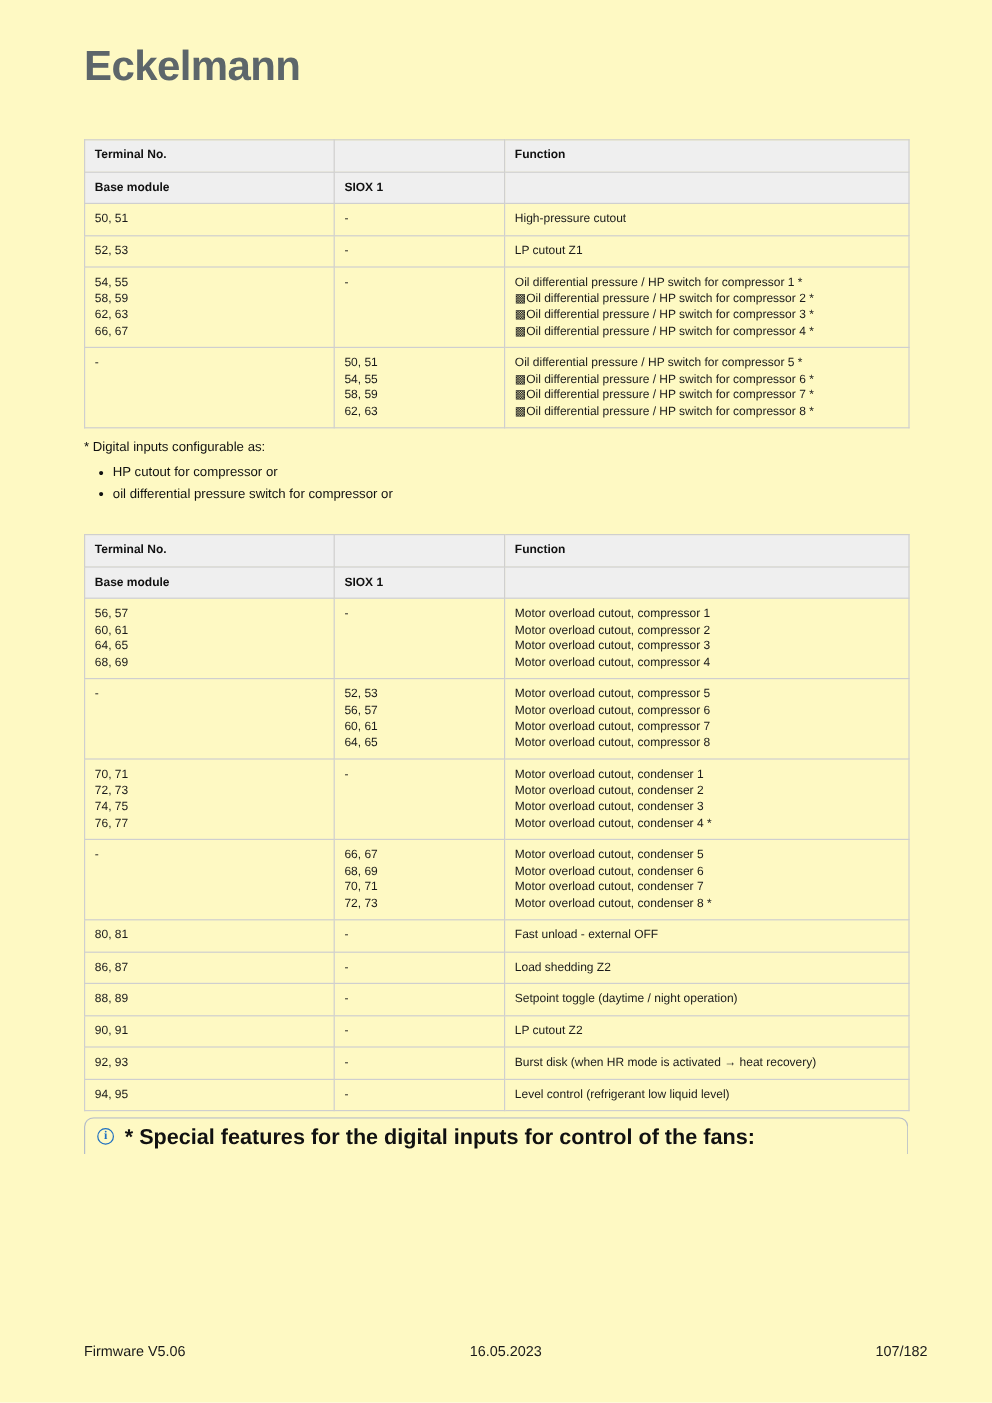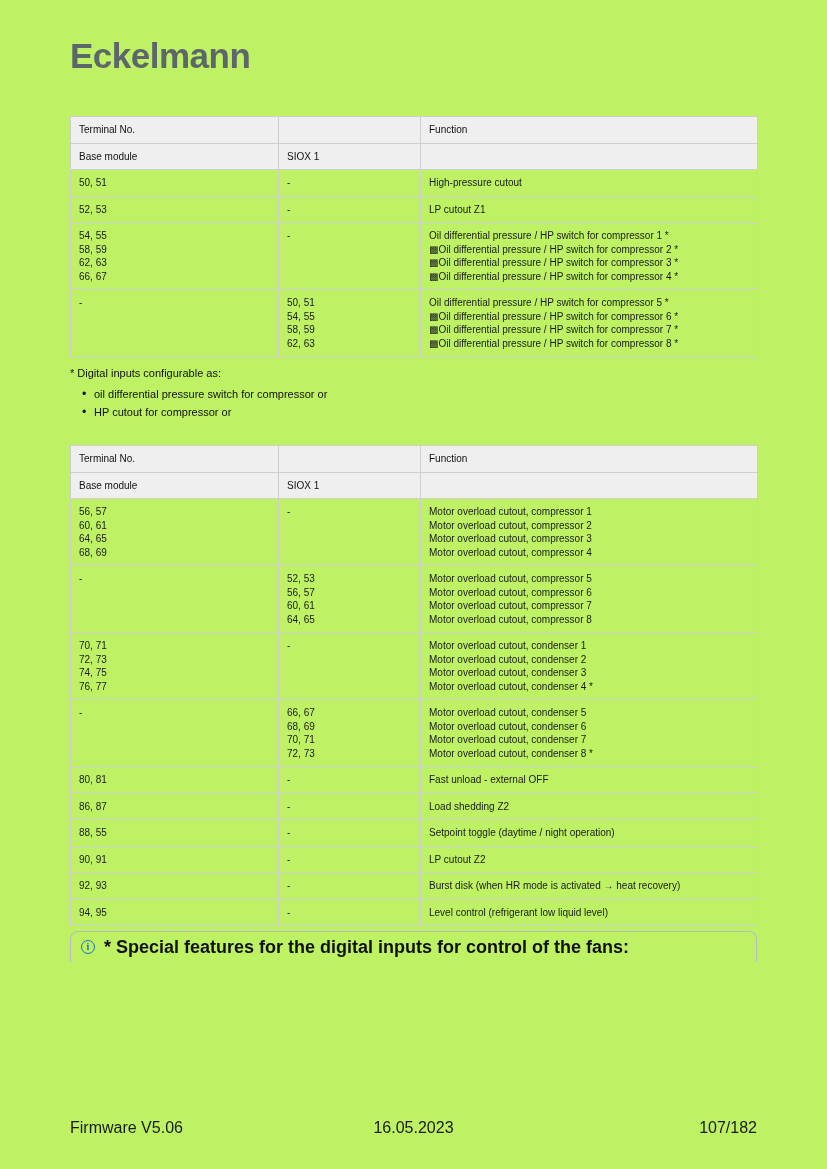--- a/index.html
+++ b/index.html
@@ -7,7 +7,7 @@
   .page {
     position:relative;
     width:827px; height:1169px;
-    background:#bef264;
+    background:#fef9c3;
     font-family:"Liberation Sans","DejaVu Sans",sans-serif;
     color:#1a1a1a;
     overflow:hidden;

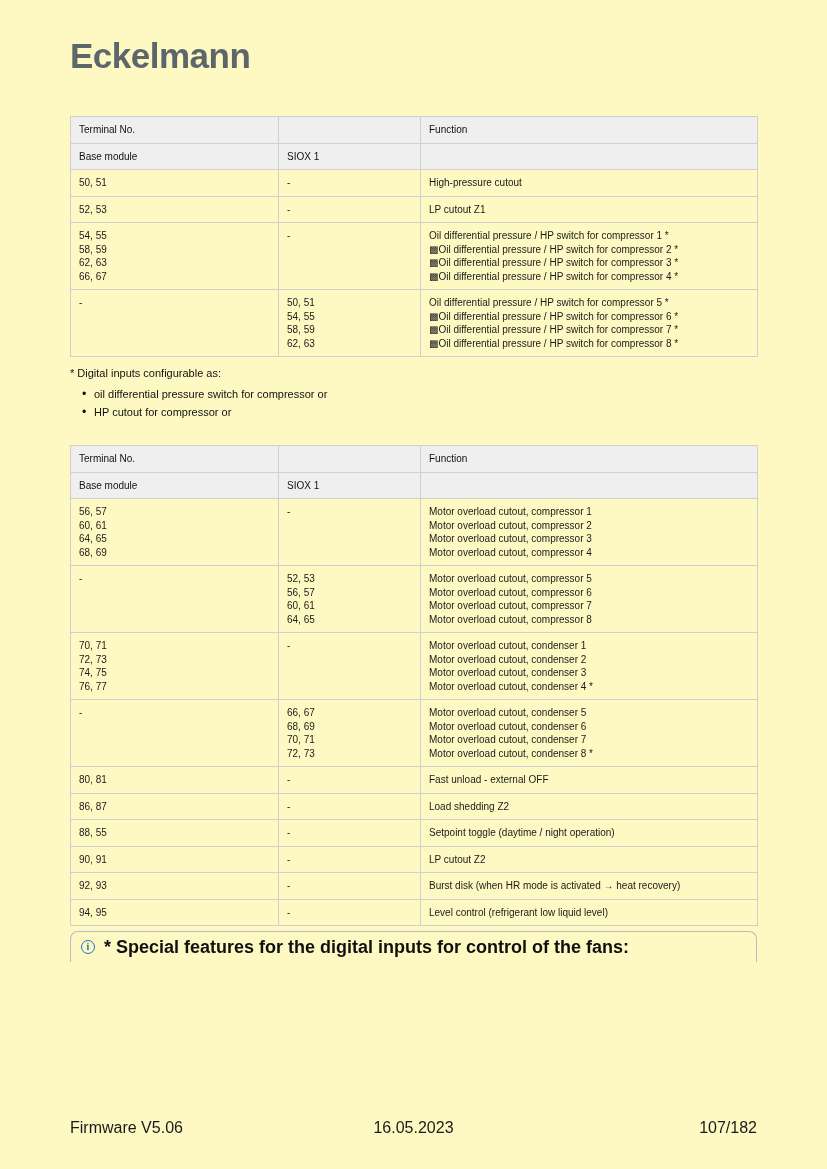--- a/index.html
+++ b/index.html
@@ -44,7 +44,7 @@
   }
   table.t th {
     background:#efefef;
-    font-weight:normal;
+    font-weight:bold;
     color:#111;
   }
 

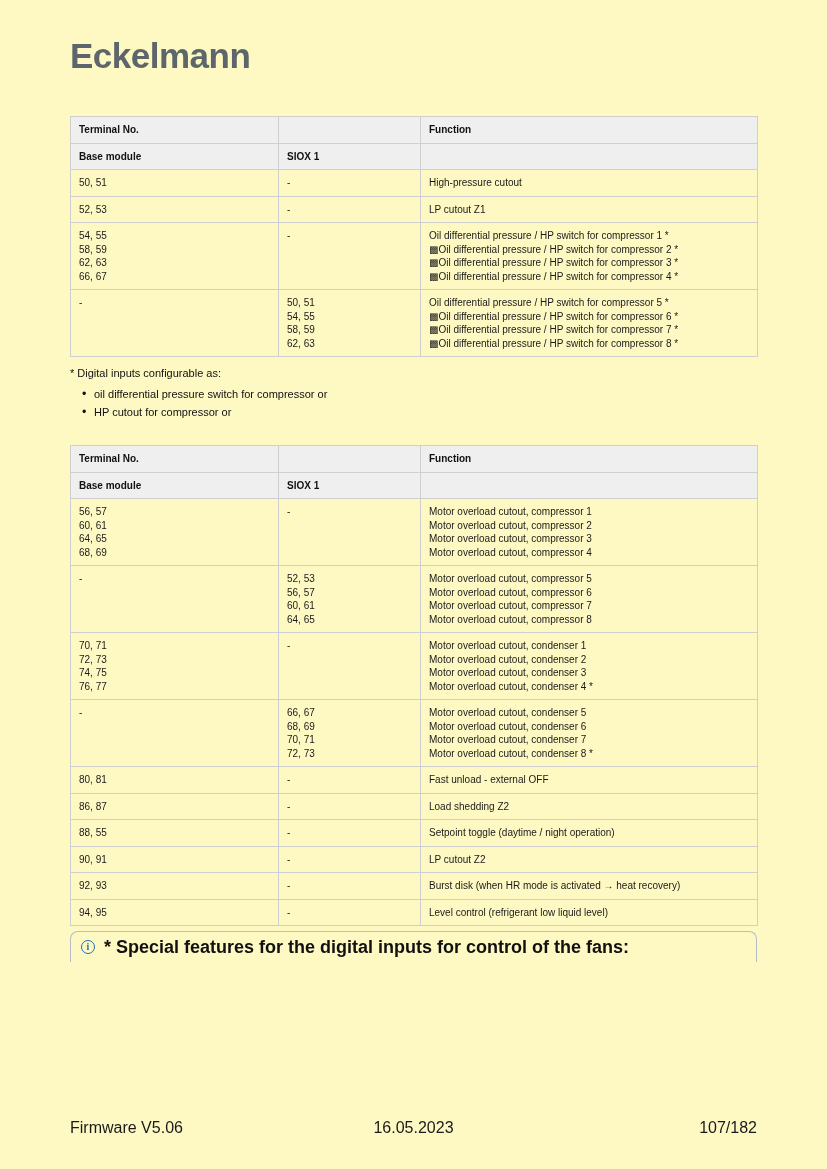--- a/index.html
+++ b/index.html
@@ -164,8 +164,8 @@
     <div class="footnote">
       <p>* Digital inputs configurable as:</p>
       <ul>
+        <li><span>HP cutout for compressor or</span></li>
         <li><span>oil differential pressure switch for compressor or</span></li>
-        <li><span>HP cutout for compressor or</span></li>
       </ul>
     </div>
 

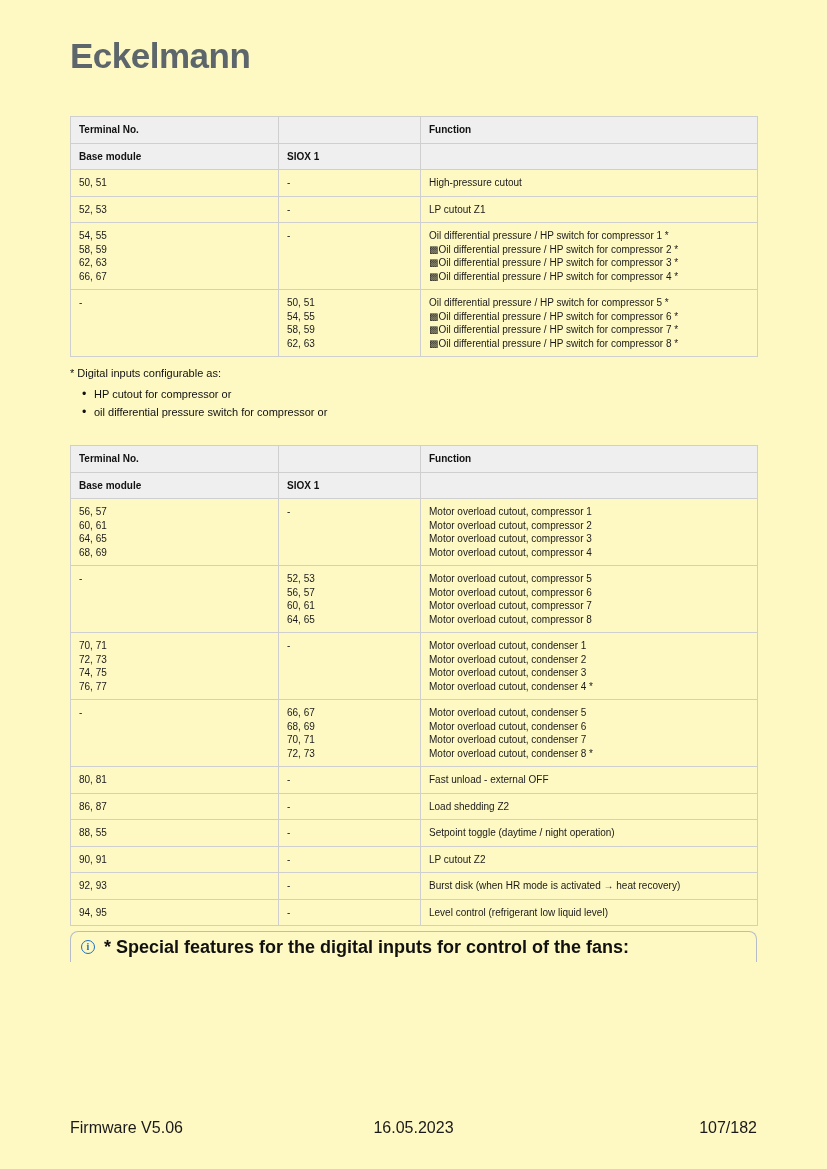--- a/index.html
+++ b/index.html
@@ -243,7 +243,7 @@
           <td>Load shedding Z2</td>
         </tr>
         <tr>
-          <td>88, 55</td>
+          <td>88, 89</td>
           <td>-</td>
           <td>Setpoint toggle (daytime / night operation)</td>
         </tr>

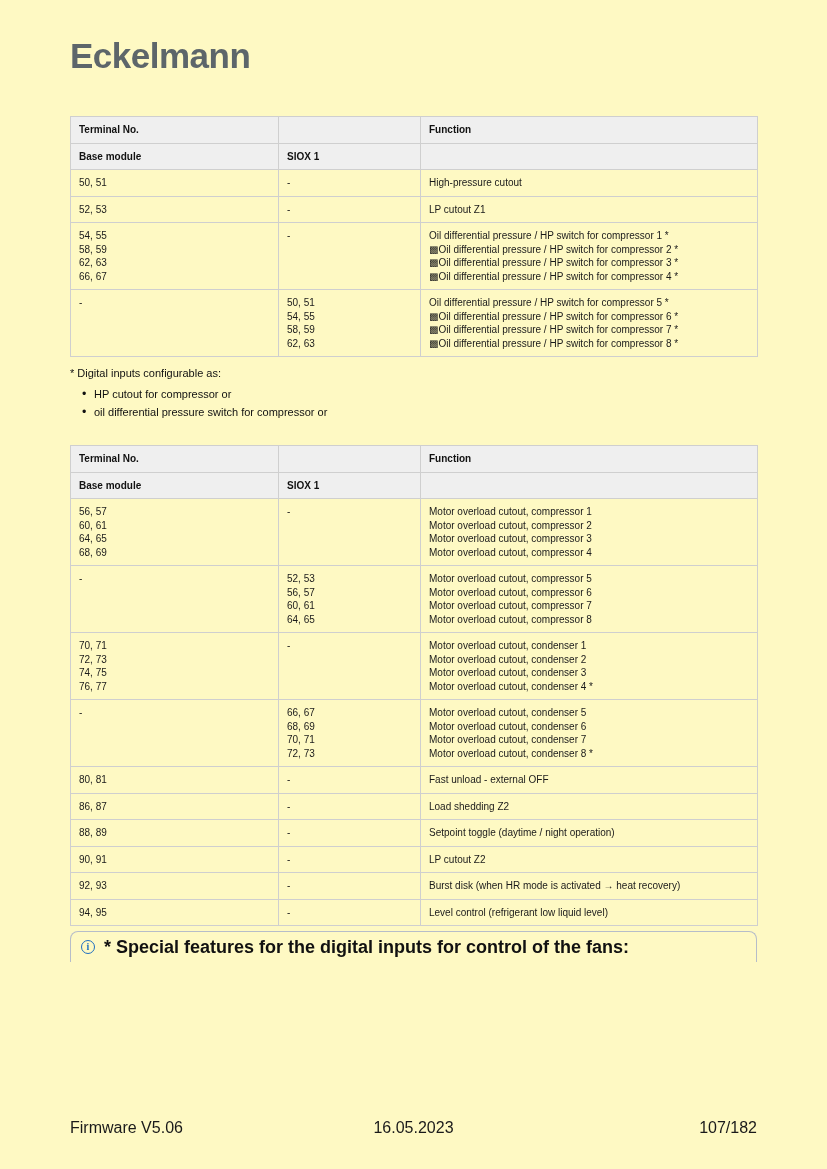--- a/index.html
+++ b/index.html
@@ -90,9 +90,9 @@
 
   .footer {
     position:absolute;
-    left:70px; right:70px; top:1119px;
+    left:70px; right:54px; top:1119px;
     display:flex;
-    font-size:16px;
+    font-size:12px;
     color:#1a1a1a;
   }
   .footer span { flex:1; }

